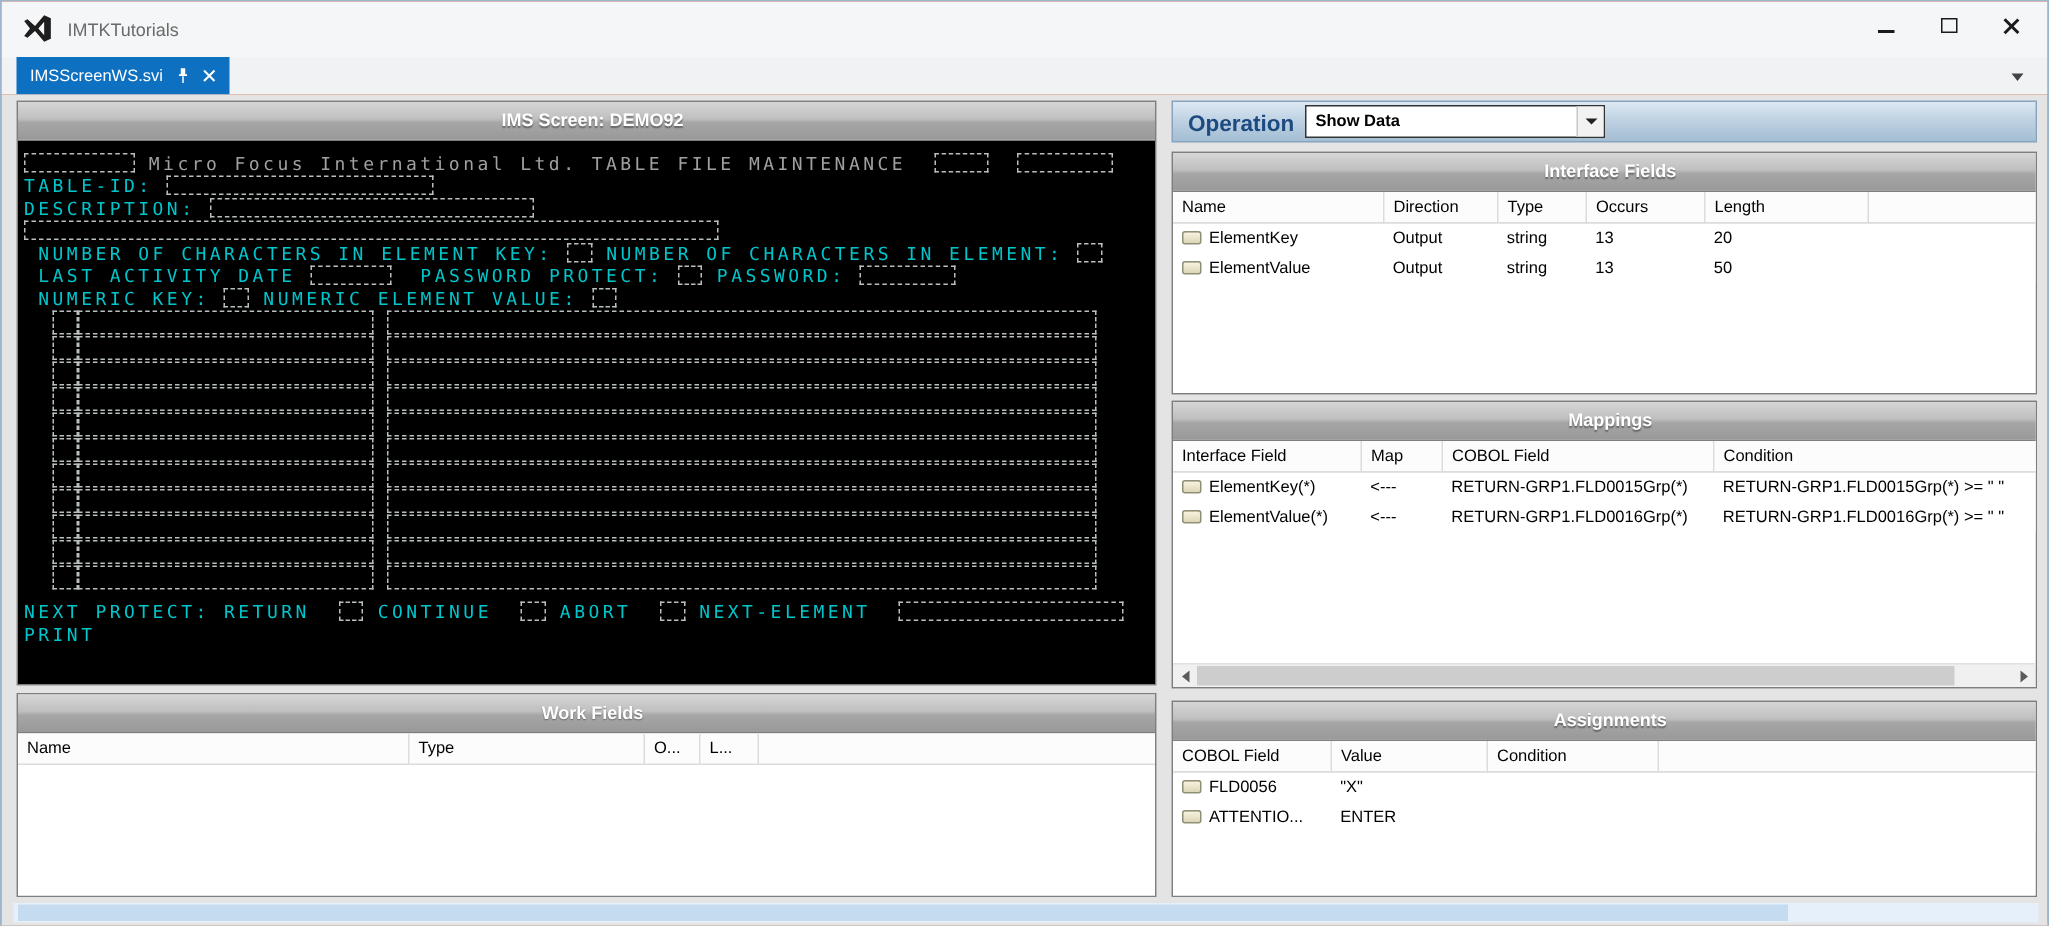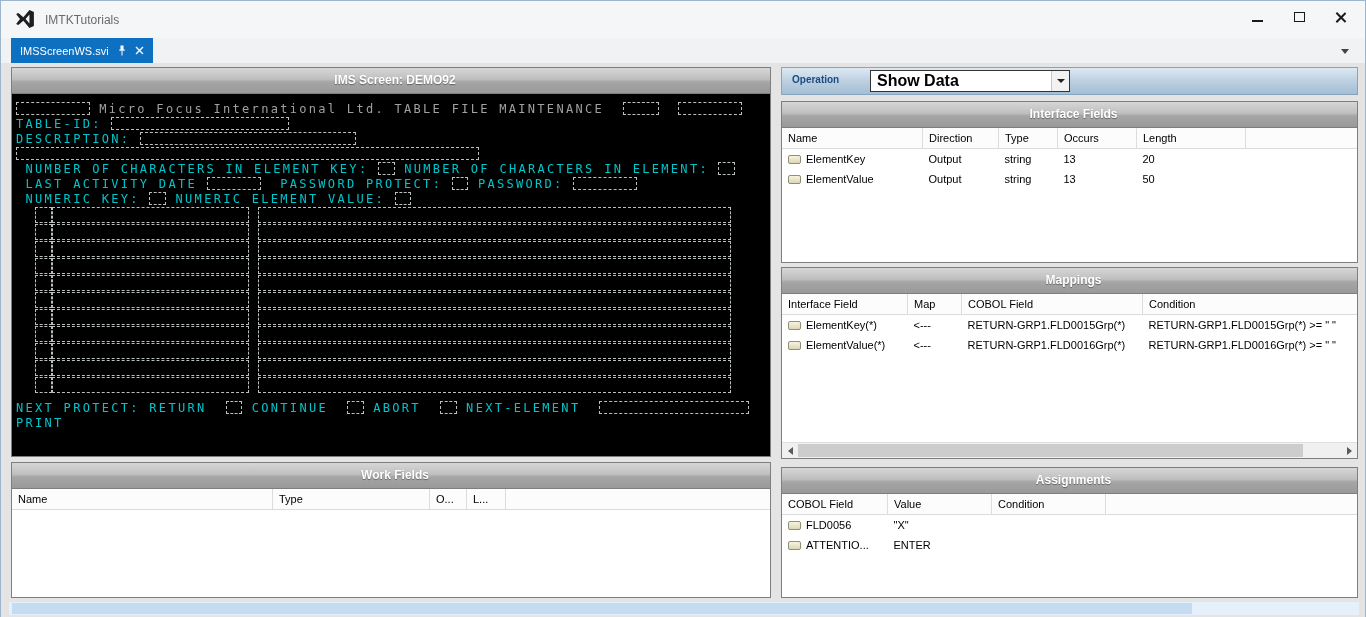--- a/index.html
+++ b/index.html
@@ -41,7 +41,7 @@
 
   
   .op-bar{position:absolute;left:780px;top:4px;width:577px;height:28px;background:linear-gradient(#dde9f3 0%,#bcd0e1 50%,#a4bed3 100%);border:1px solid #88a3bd;box-sizing:border-box;}
-  .op-label{position:absolute;left:10px;top:6px;font-size:10px;font-weight:bold;color:#1d4a80;}
+  .op-label{position:absolute;left:10px;top:6px;font-size:15px;font-weight:bold;color:#1d4a80;}
   .combo{position:absolute;left:88px;top:2px;width:200px;height:22px;background:#fff;border:1px solid #333;box-sizing:border-box;display:flex;align-items:center;}
   .combo-text{flex:1;font-size:16px;font-weight:bold;color:#000;padding-left:6px;}
   .combo-btn{width:17px;height:100%;display:flex;align-items:center;justify-content:center;border-left:1px solid #c8c8c8;background:#f2f2f2;}

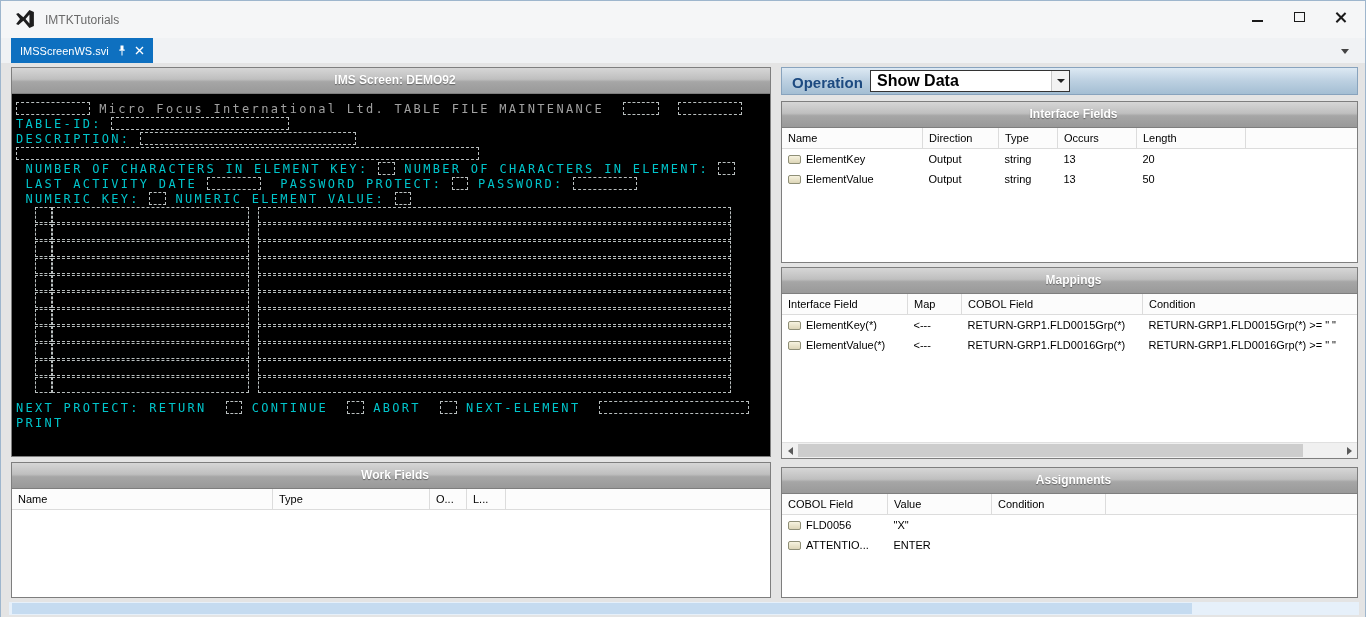--- a/index.html
+++ b/index.html
@@ -43,7 +43,7 @@
   .op-bar{position:absolute;left:780px;top:4px;width:577px;height:28px;background:linear-gradient(#dde9f3 0%,#bcd0e1 50%,#a4bed3 100%);border:1px solid #88a3bd;box-sizing:border-box;}
   .op-label{position:absolute;left:10px;top:6px;font-size:15px;font-weight:bold;color:#1d4a80;}
   .combo{position:absolute;left:88px;top:2px;width:200px;height:22px;background:#fff;border:1px solid #333;box-sizing:border-box;display:flex;align-items:center;}
-  .combo-text{flex:1;font-size:16px;font-weight:bold;color:#000;padding-left:6px;}
+  .combo-text{flex:1;font-size:11px;font-weight:bold;color:#000;padding-left:6px;}
   .combo-btn{width:17px;height:100%;display:flex;align-items:center;justify-content:center;border-left:1px solid #c8c8c8;background:#f2f2f2;}
   .arr-down{width:0;height:0;border-left:4px solid transparent;border-right:4px solid transparent;border-top:4px solid #222;}
 

